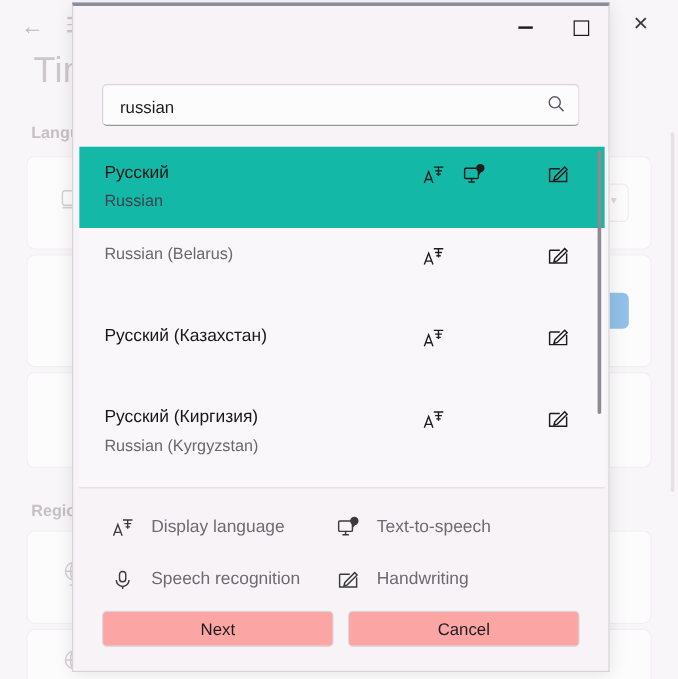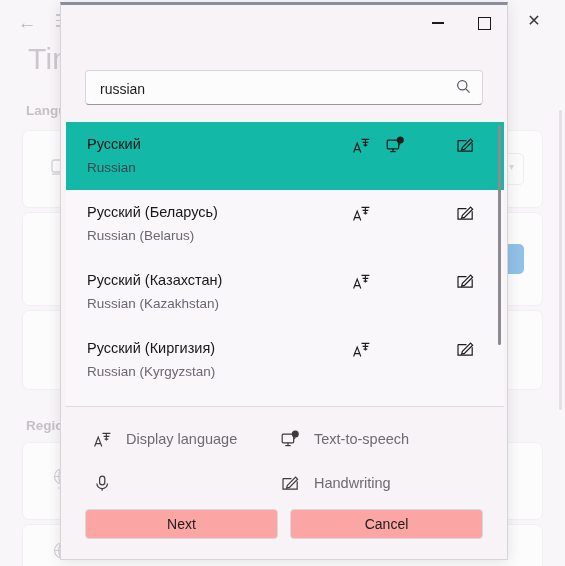--- a/index.html
+++ b/index.html
@@ -497,7 +497,6 @@
     </div>
 
     <div class="lang-row">
-      <div class="lang-native">Русский (Беларусь)</div>
       <div class="lang-english">Russian (Belarus)</div>
       <div class="lang-icons">
         <span class="ic">

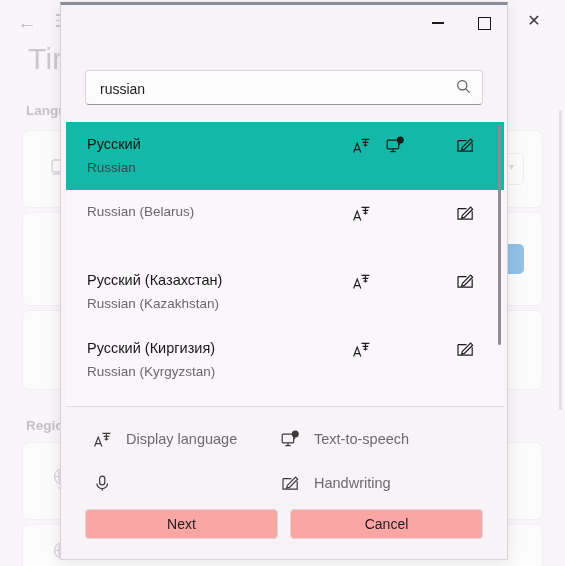--- a/index.html
+++ b/index.html
@@ -518,7 +518,6 @@
 
     <div class="lang-row">
       <div class="lang-native">Русский (Казахстан)</div>
-      <div class="lang-english">Russian (Kazakhstan)</div>
       <div class="lang-icons">
         <span class="ic">
           <svg width="19" height="19" viewBox="0 0 19 19" fill="none" stroke="#1c1c1c" stroke-width="1.15">

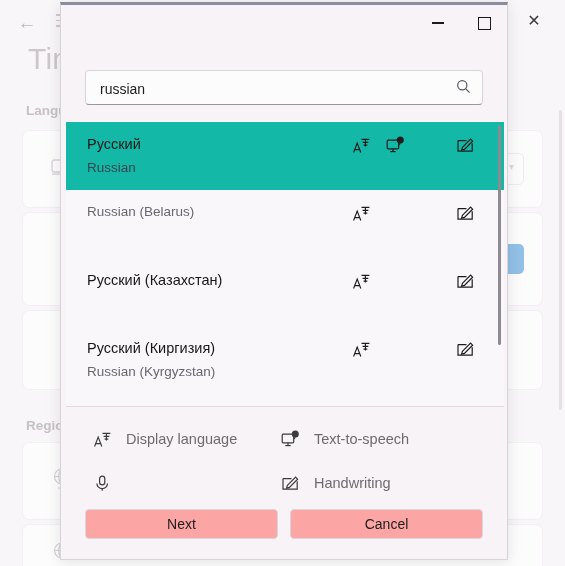--- a/index.html
+++ b/index.html
@@ -594,6 +594,7 @@
             <line x1="9.2" y1="14.7" x2="9.2" y2="16.8"></line>
           </svg>
         </span>
+        <span class="legend-label">Speech recognition</span>
       </div>
       <div class="legend-item col2">
         <span class="legend-ic">

